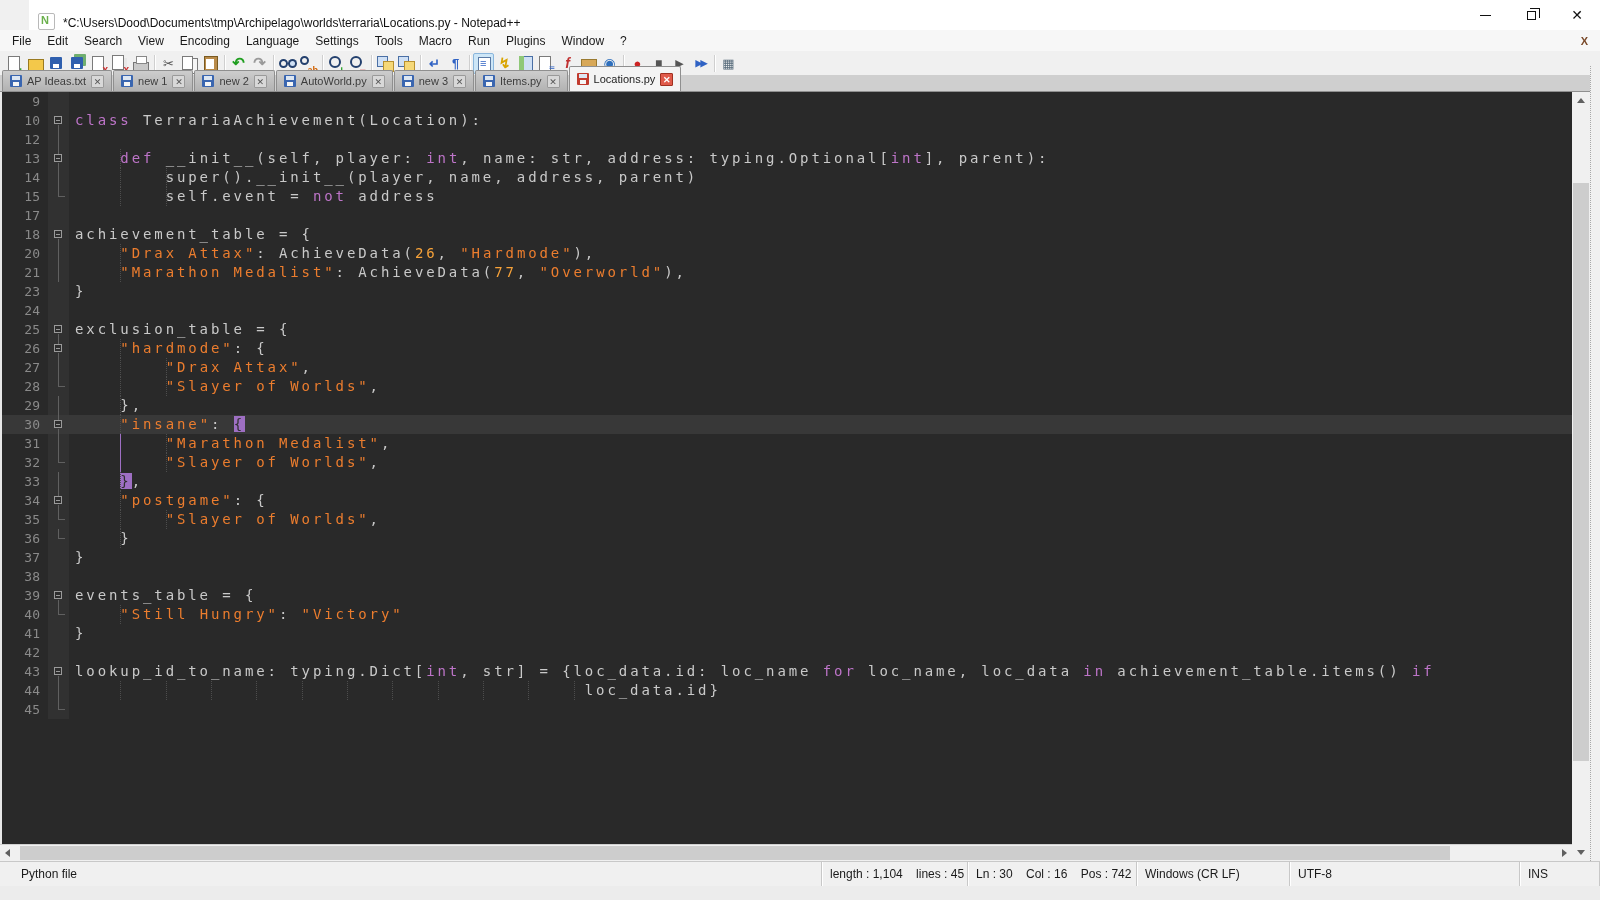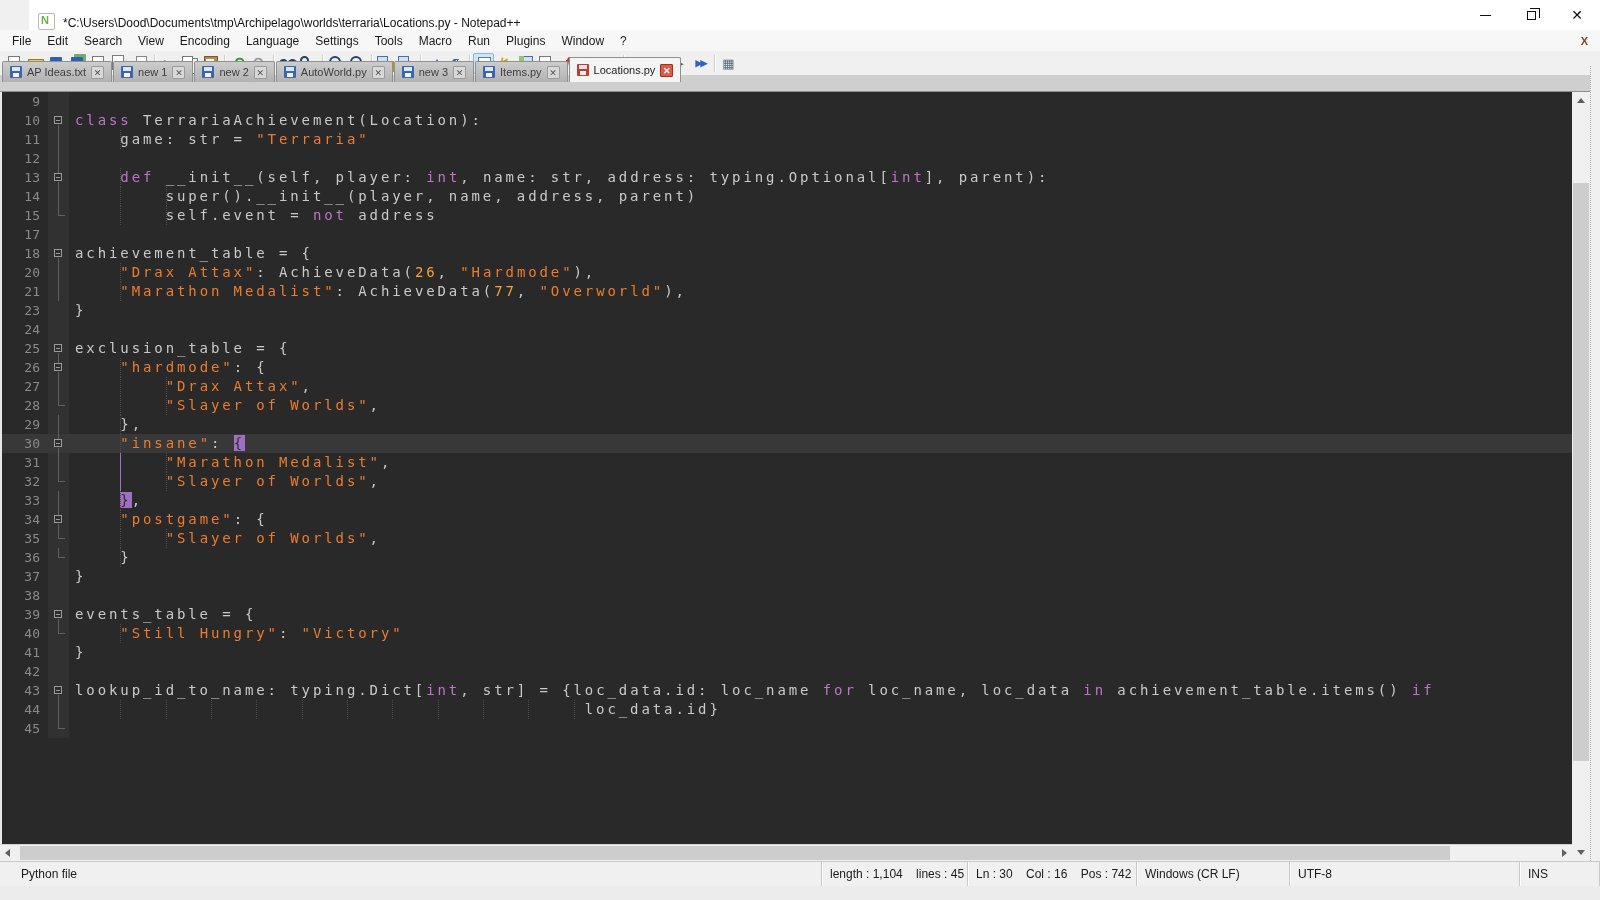--- a/index.html
+++ b/index.html
@@ -84,7 +84,7 @@
   
   .tabbar { position:absolute; top:75px; left:0; right:0; height:17px; background:#cfcfcf;
     border-bottom:1px solid #8f8f8f; }
-  .tabs { position:absolute; left:2px; bottom:9px; display:flex; align-items:flex-end; height:26px; }
+  .tabs { position:absolute; left:2px; bottom:0; display:flex; align-items:flex-end; height:26px; }
   .tab { display:flex; align-items:center; gap:5px; height:21px; padding:0 7px;
     background:linear-gradient(#cdcdcd,#b2b2b2); border:1px solid #8f8f8f; border-bottom:none;
     margin-right:1px; font-size:11px; color:#3c3c3c; border-radius:2px 2px 0 0; }

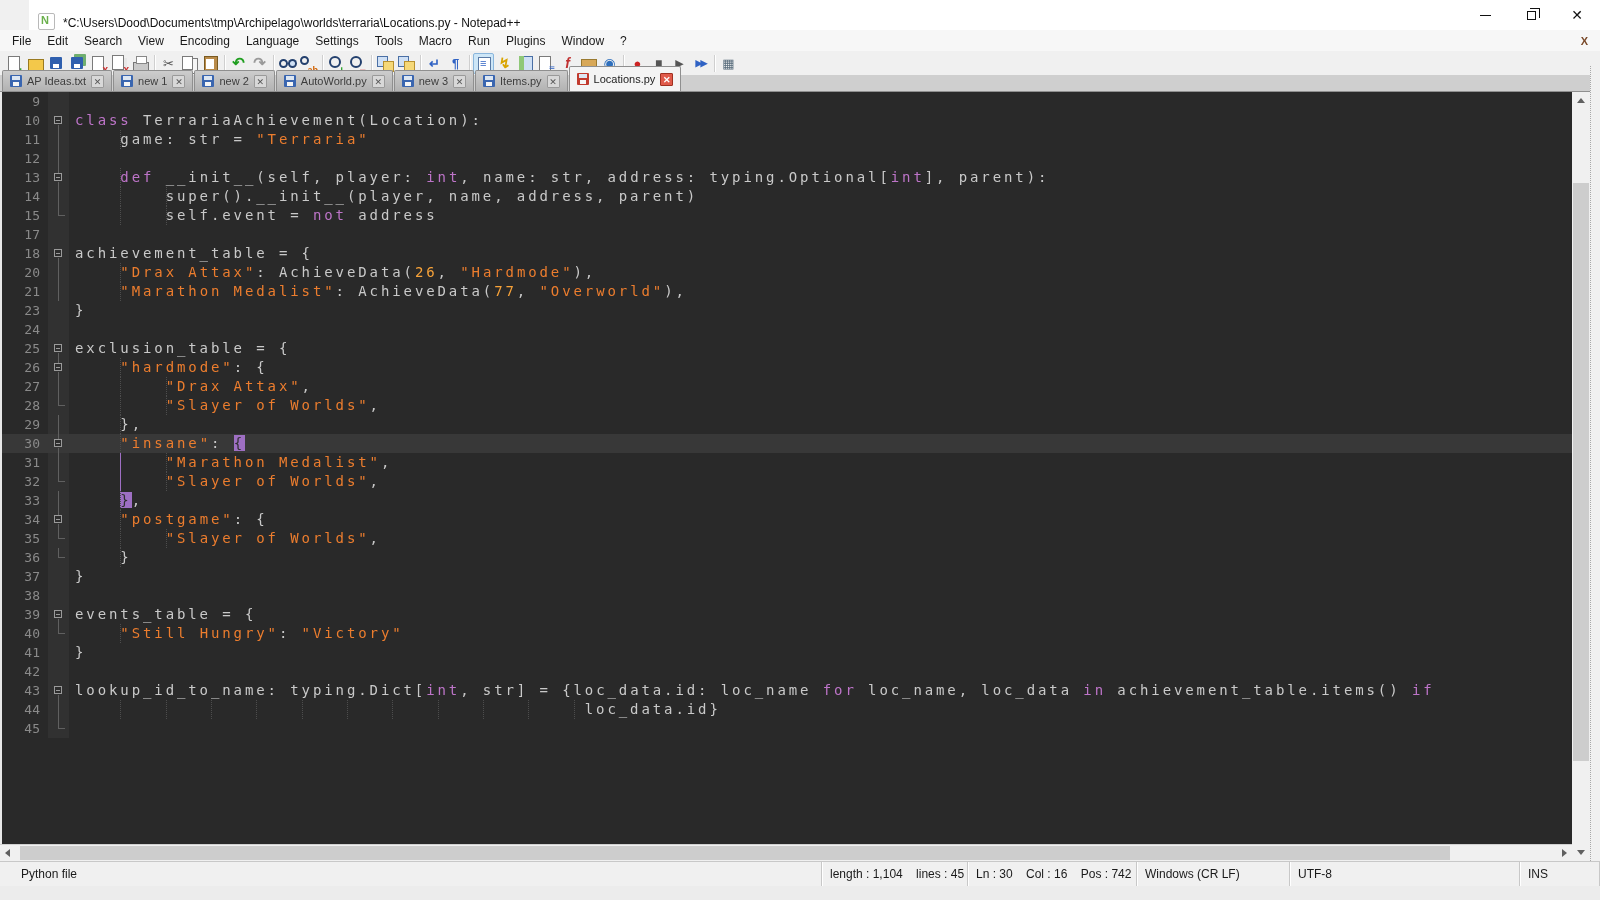--- a/index.html
+++ b/index.html
@@ -288,13 +288,6 @@
         <span class="code"><span class="tk-k">class</span><span class="tk-d"> TerrariaAchievement(Location):</span></span>
       </div>
       <div class="row">
-        <span class="lnum">11</span>
-        <span class="fold">
-          <span class="fstem full"></span>
-        </span>
-        <span class="code"><span class="guide" style="left: 51.32px;"></span><span class="tk-d">    game: str = </span><span class="tk-s">"Terraria"</span></span>
-      </div>
-      <div class="row">
         <span class="lnum">12</span>
         <span class="fold">
           <span class="fstem full"></span>

